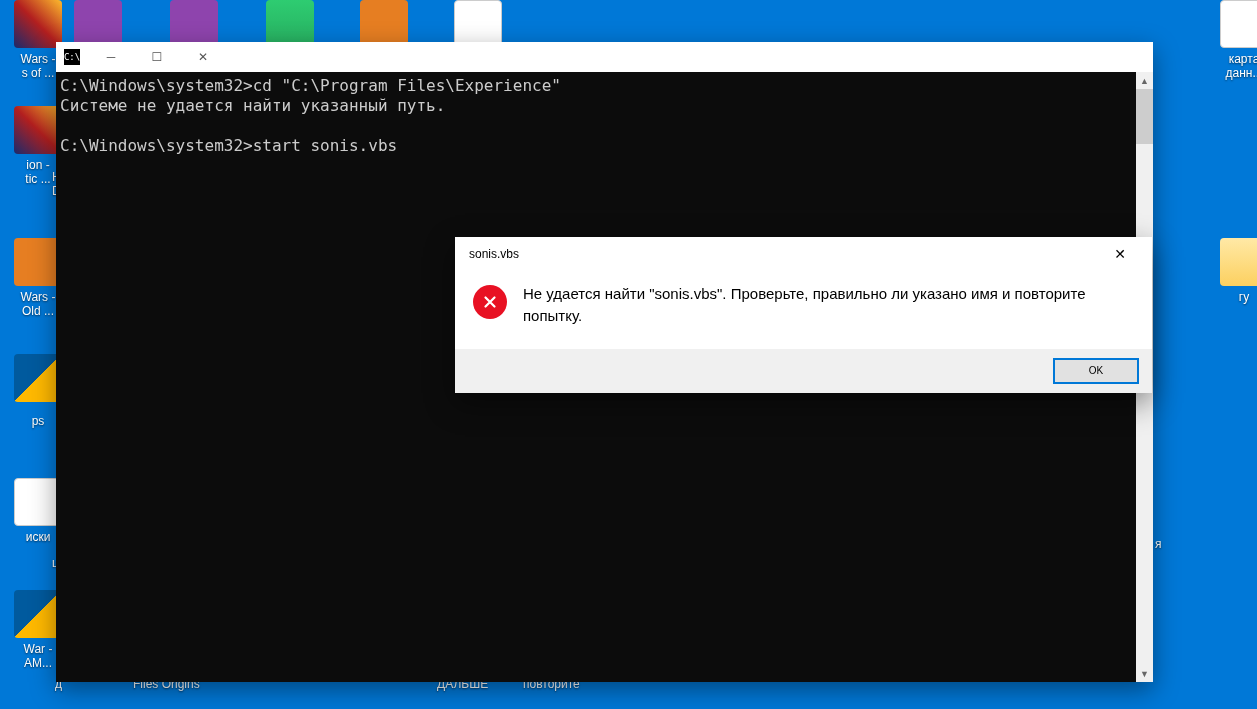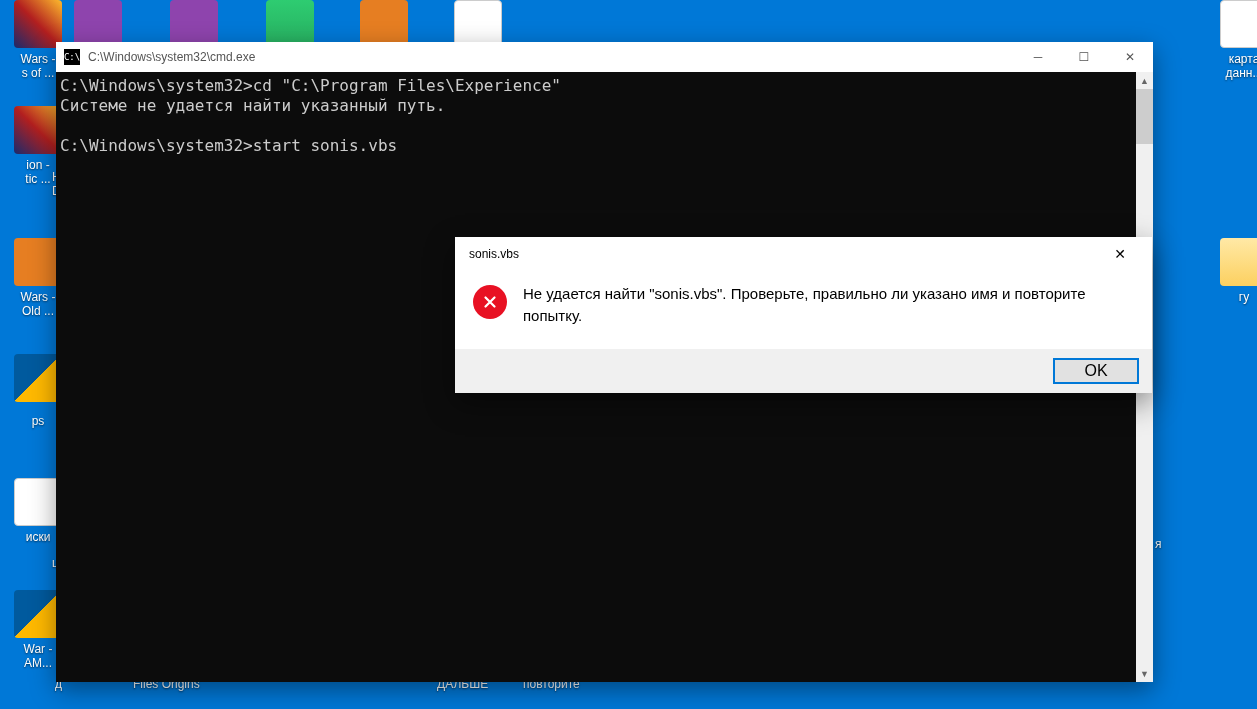--- a/index.html
+++ b/index.html
@@ -250,7 +250,6 @@
 <div class="cmd-window">
   <div class="cmd-titlebar">
     <div class="ticon">C:\</div>
-    <div class="ttl">C:\Windows\system32\cmd.exe</div>
     <div class="wbtn">─</div>
     <div class="wbtn">☐</div>
     <div class="wbtn close">✕</div>

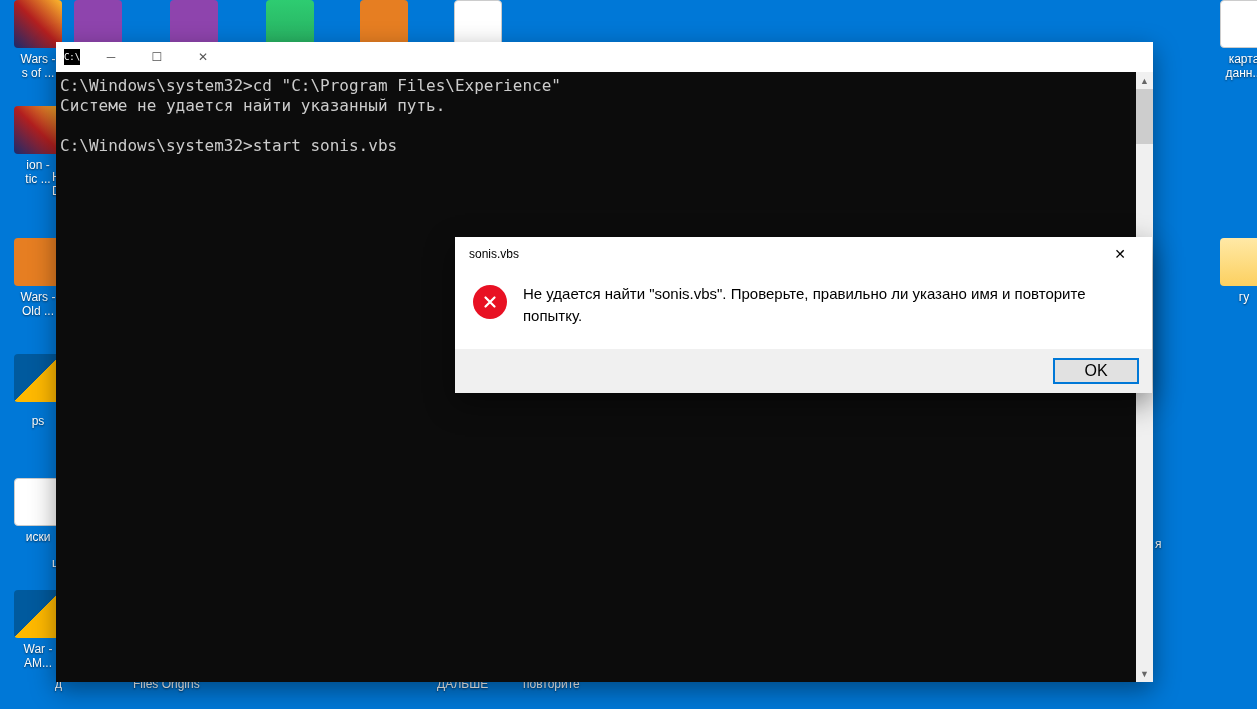--- a/index.html
+++ b/index.html
@@ -163,7 +163,7 @@
   border:1px solid #0078d7;
   outline:1px solid #0078d7;
   background:#e1e1e1;
-  font-size:16px;
+  font-size:10px;
   display:flex; align-items:center; justify-content:center;
   color:#000;
 }

